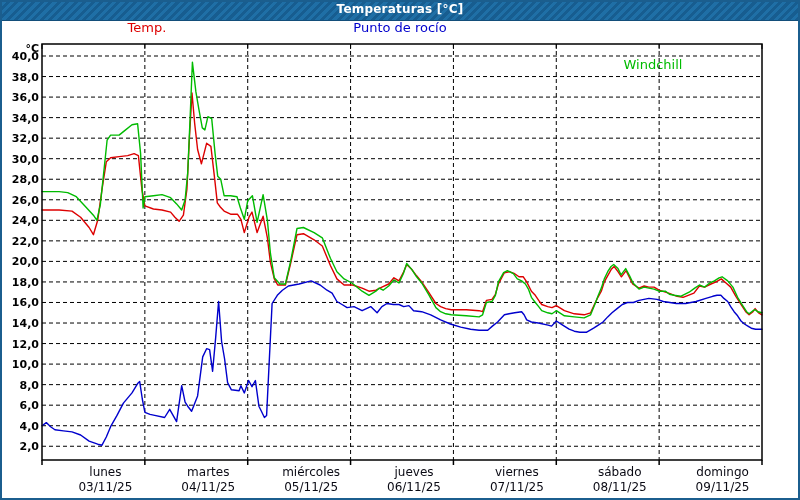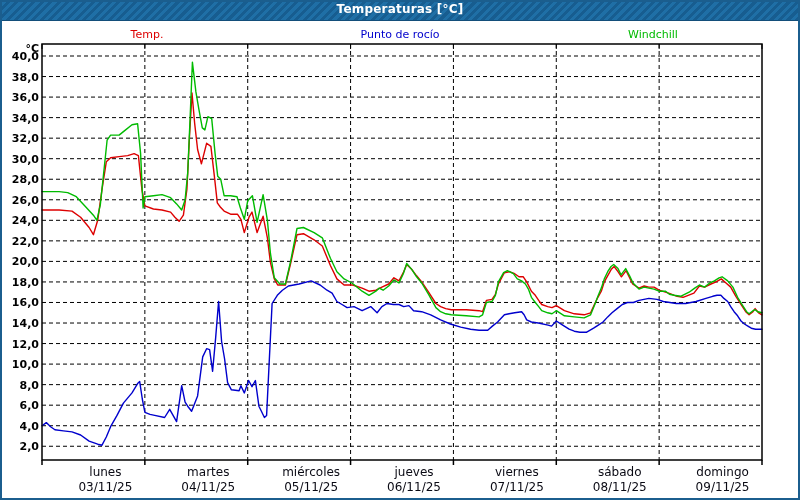--- a/index.html
+++ b/index.html
@@ -15,8 +15,8 @@
   }
   .titlebar span{color:#ffffff;font-size:12px;font-weight:bold;letter-spacing:.2px;}
   .legend-label{
-    position:absolute;top:26px;transform:translateX(-50%);
-    font-size:11px;white-space:nowrap;
+    position:absolute;top:18px;transform:translateX(-50%);
+    font-size:13px;white-space:nowrap;
   }
   svg text{font-family:"DejaVu Sans","Liberation Sans",sans-serif;}
   .ytick{font-size:11px;font-weight:bold;fill:#000000;}

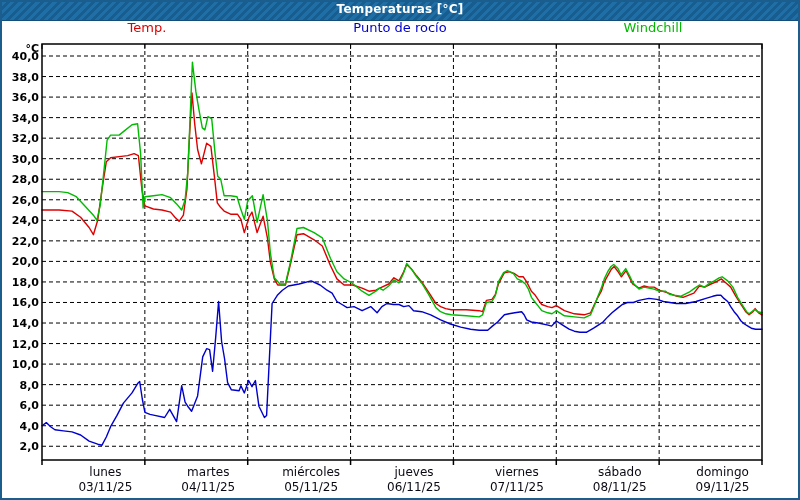--- a/index.html
+++ b/index.html
@@ -33,7 +33,7 @@
 
   <span class="legend-label" id="legend-0" style="color: rgb(221, 0, 0); left: 145px;">Temp.</span>
   <span class="legend-label" id="legend-1" style="color: rgb(0, 0, 204); left: 398px; text-align: center;">Punto de rocío</span>
-  <span class="legend-label" id="legend-2" style="color: rgb(0, 187, 0); left: 651px;">Windchill</span>
+  <span class="legend-label" id="legend-2" style="color: rgb(0, 187, 0); left: 651px; margin-top: 37px;">Windchill</span>
 
   <svg id="chart" width="800" height="500" viewBox="0 0 800 500" style="position:absolute;left:0;top:0;">
     <text id="y-unit" class="yunit" x="37" y="50" text-anchor="end">°C</text>

